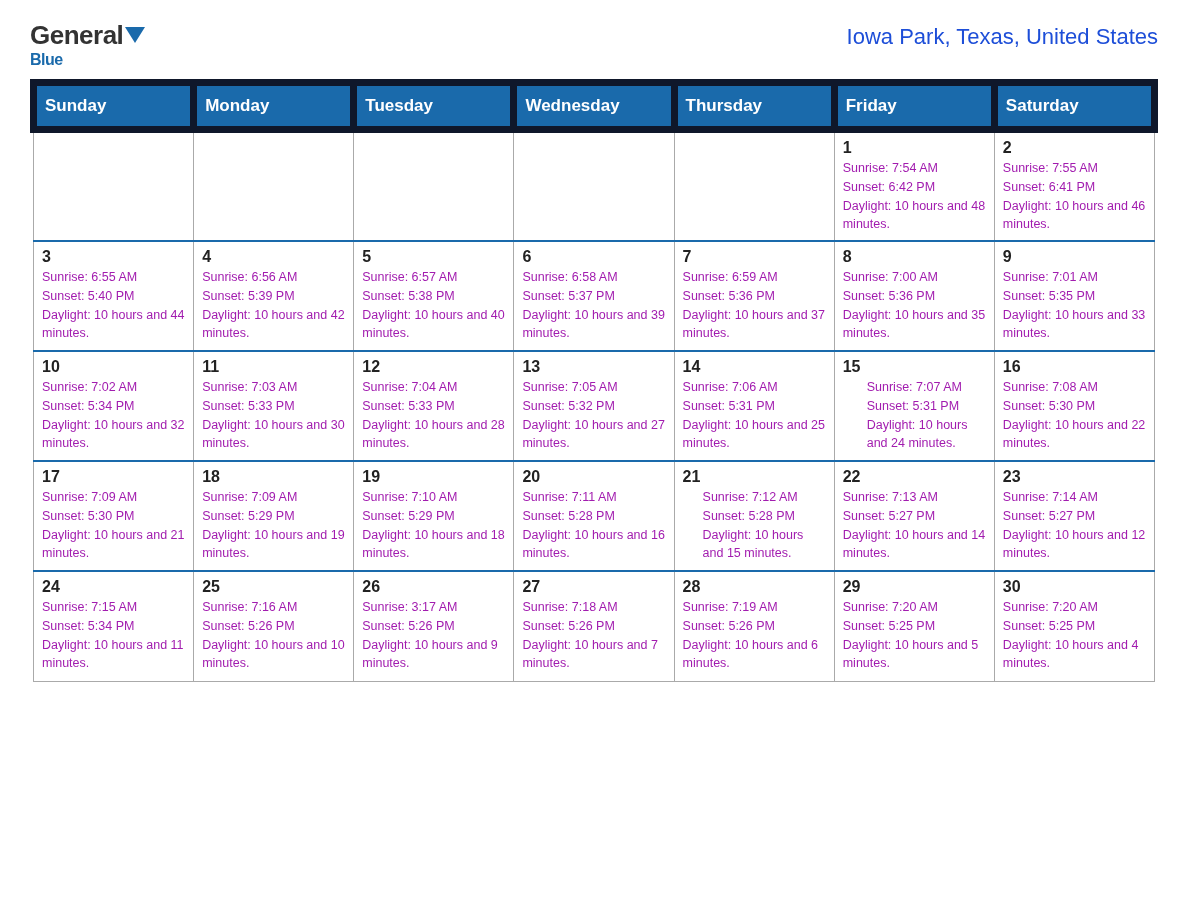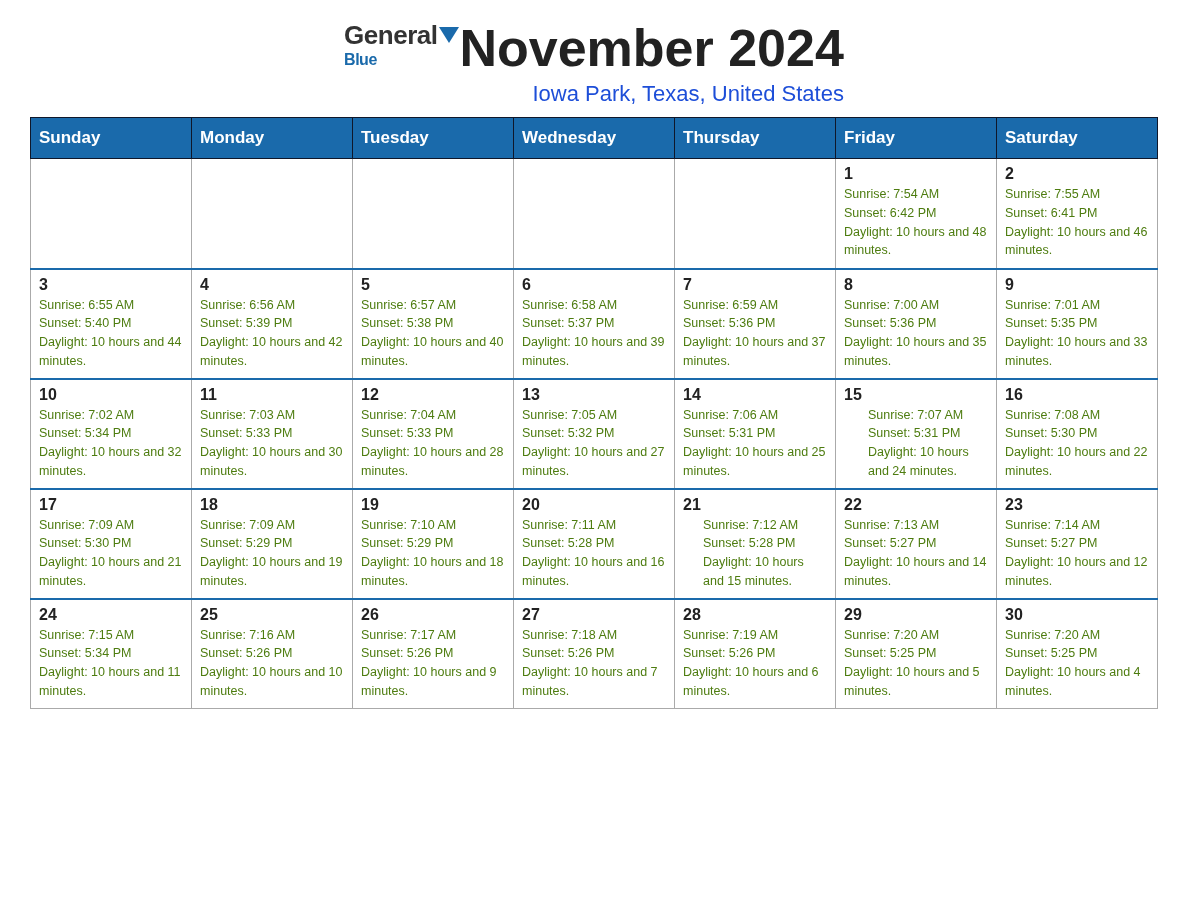--- a/index.html
+++ b/index.html
@@ -13,7 +13,7 @@
     .header {
       display: flex;
       align-items: flex-start;
-      justify-content: center;
+      justify-content: space-between;
       margin-bottom: 10px;
     }
     .logo {

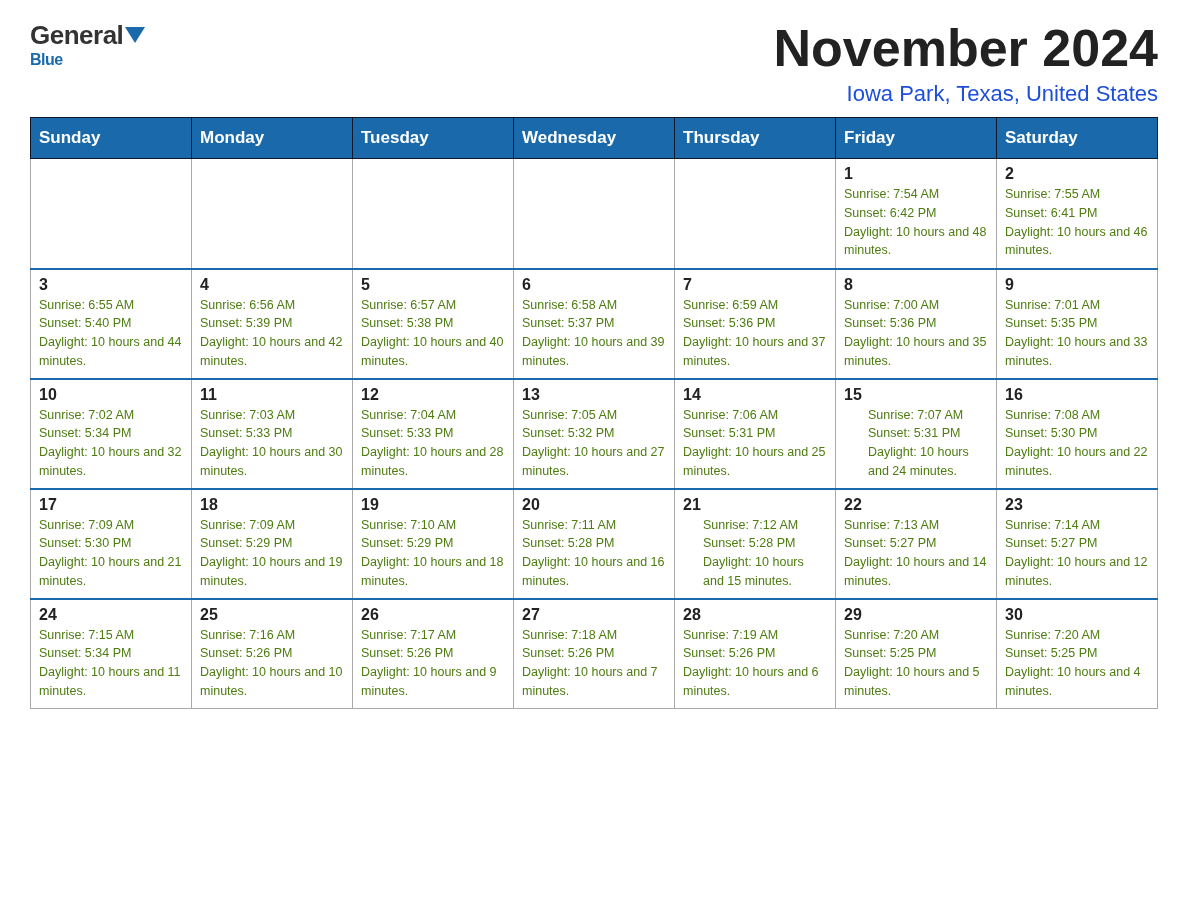--- a/index.html
+++ b/index.html
@@ -120,7 +120,6 @@
     </div>
   </div>
   <div class="title-section">
-    <div class="month-title">November 2024</div>
     <div class="location">Iowa Park, Texas, United States</div>
   </div>
 </div>

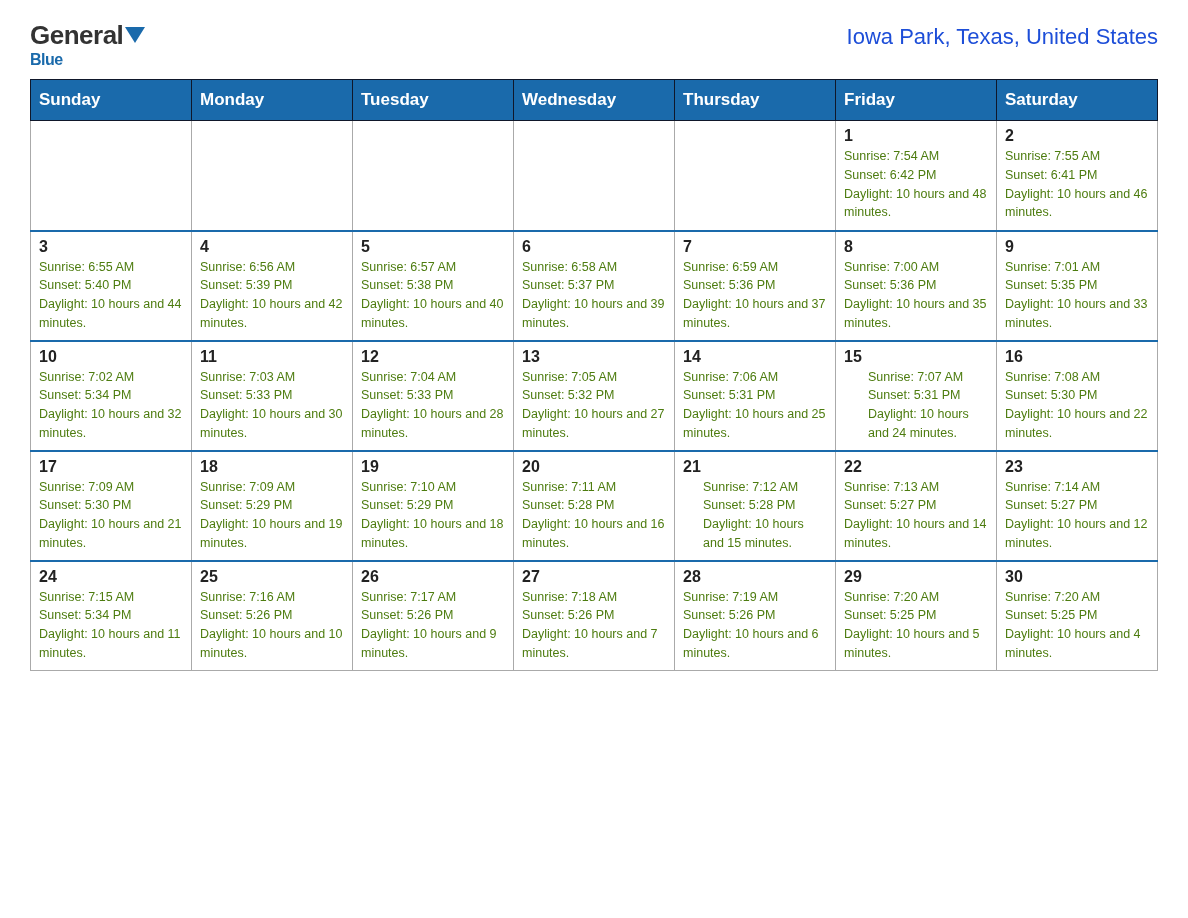--- a/index.html
+++ b/index.html
@@ -74,7 +74,7 @@
       font-weight: bold;
       padding: 10px 8px;
       text-align: left;
-      border: 1px solid #0f172a;
+      border: 7px solid #0f172a;
     }
     .calendar td {
       border: 1px solid #aaa;

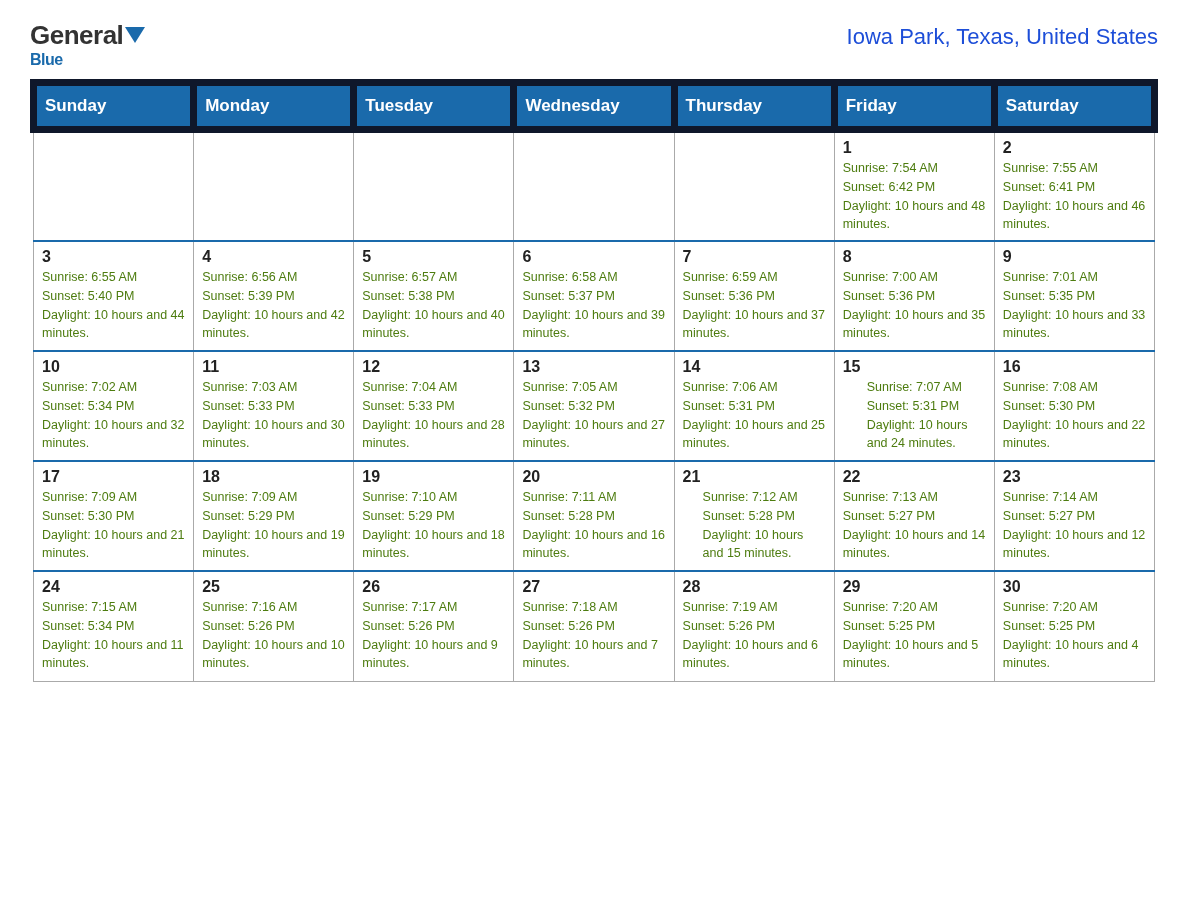--- a/index.html
+++ b/index.html
@@ -93,7 +93,7 @@
     }
     .day-info {
       font-size: 12.5px;
-      color: #4d7c0f;
+      color: #a21caf;
       line-height: 1.5;
     }
     .empty-cell {

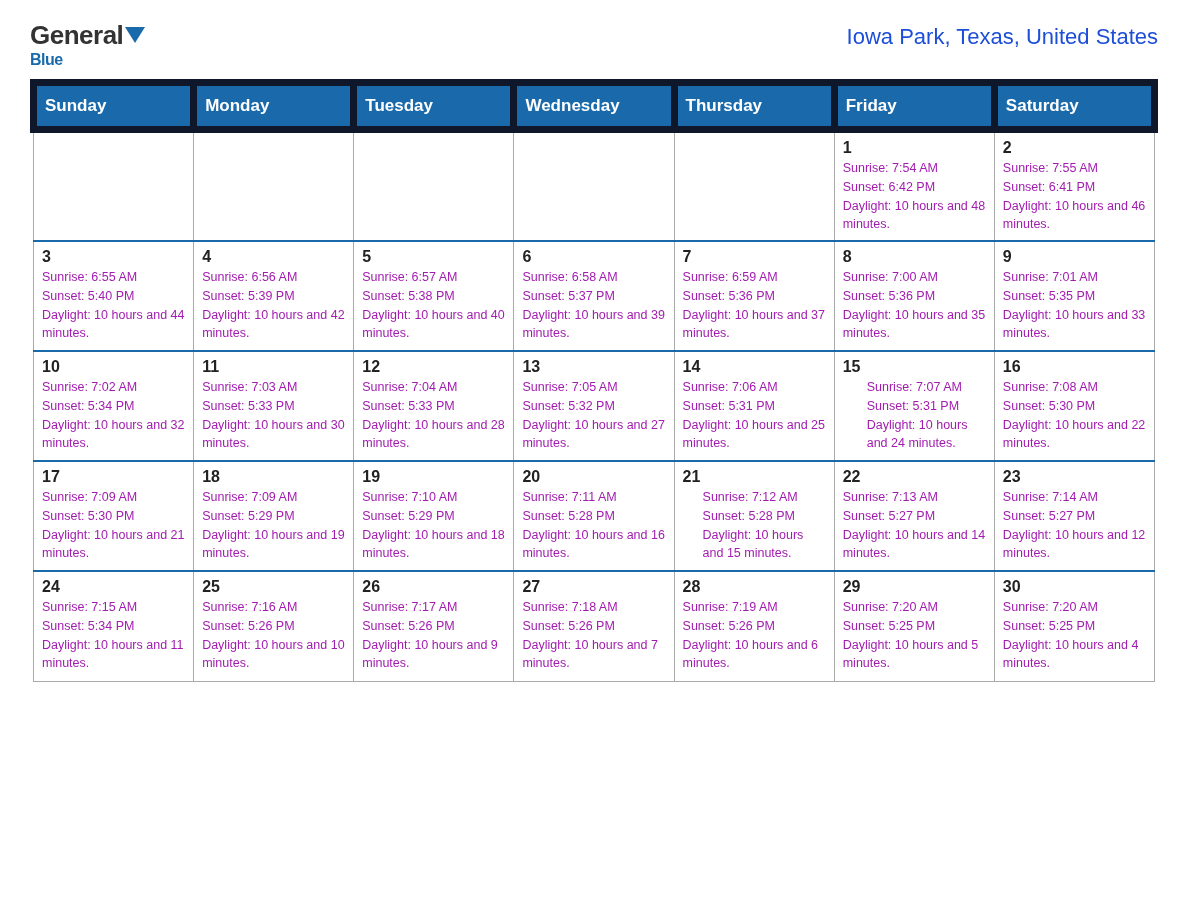--- a/index.html
+++ b/index.html
@@ -303,7 +303,7 @@
         </td>
         <td>
           <span class="day-num">26</span>
-          <div class="day-info" style="white-space: pre-line;">Sunrise: 7:17 AM
+          <div class="day-info" style="white-space: pre-line;">Sunrise: 3:17 AM
 Sunset: 5:26 PM
 Daylight: 10 hours and 9 minutes.</div>
         </td>

